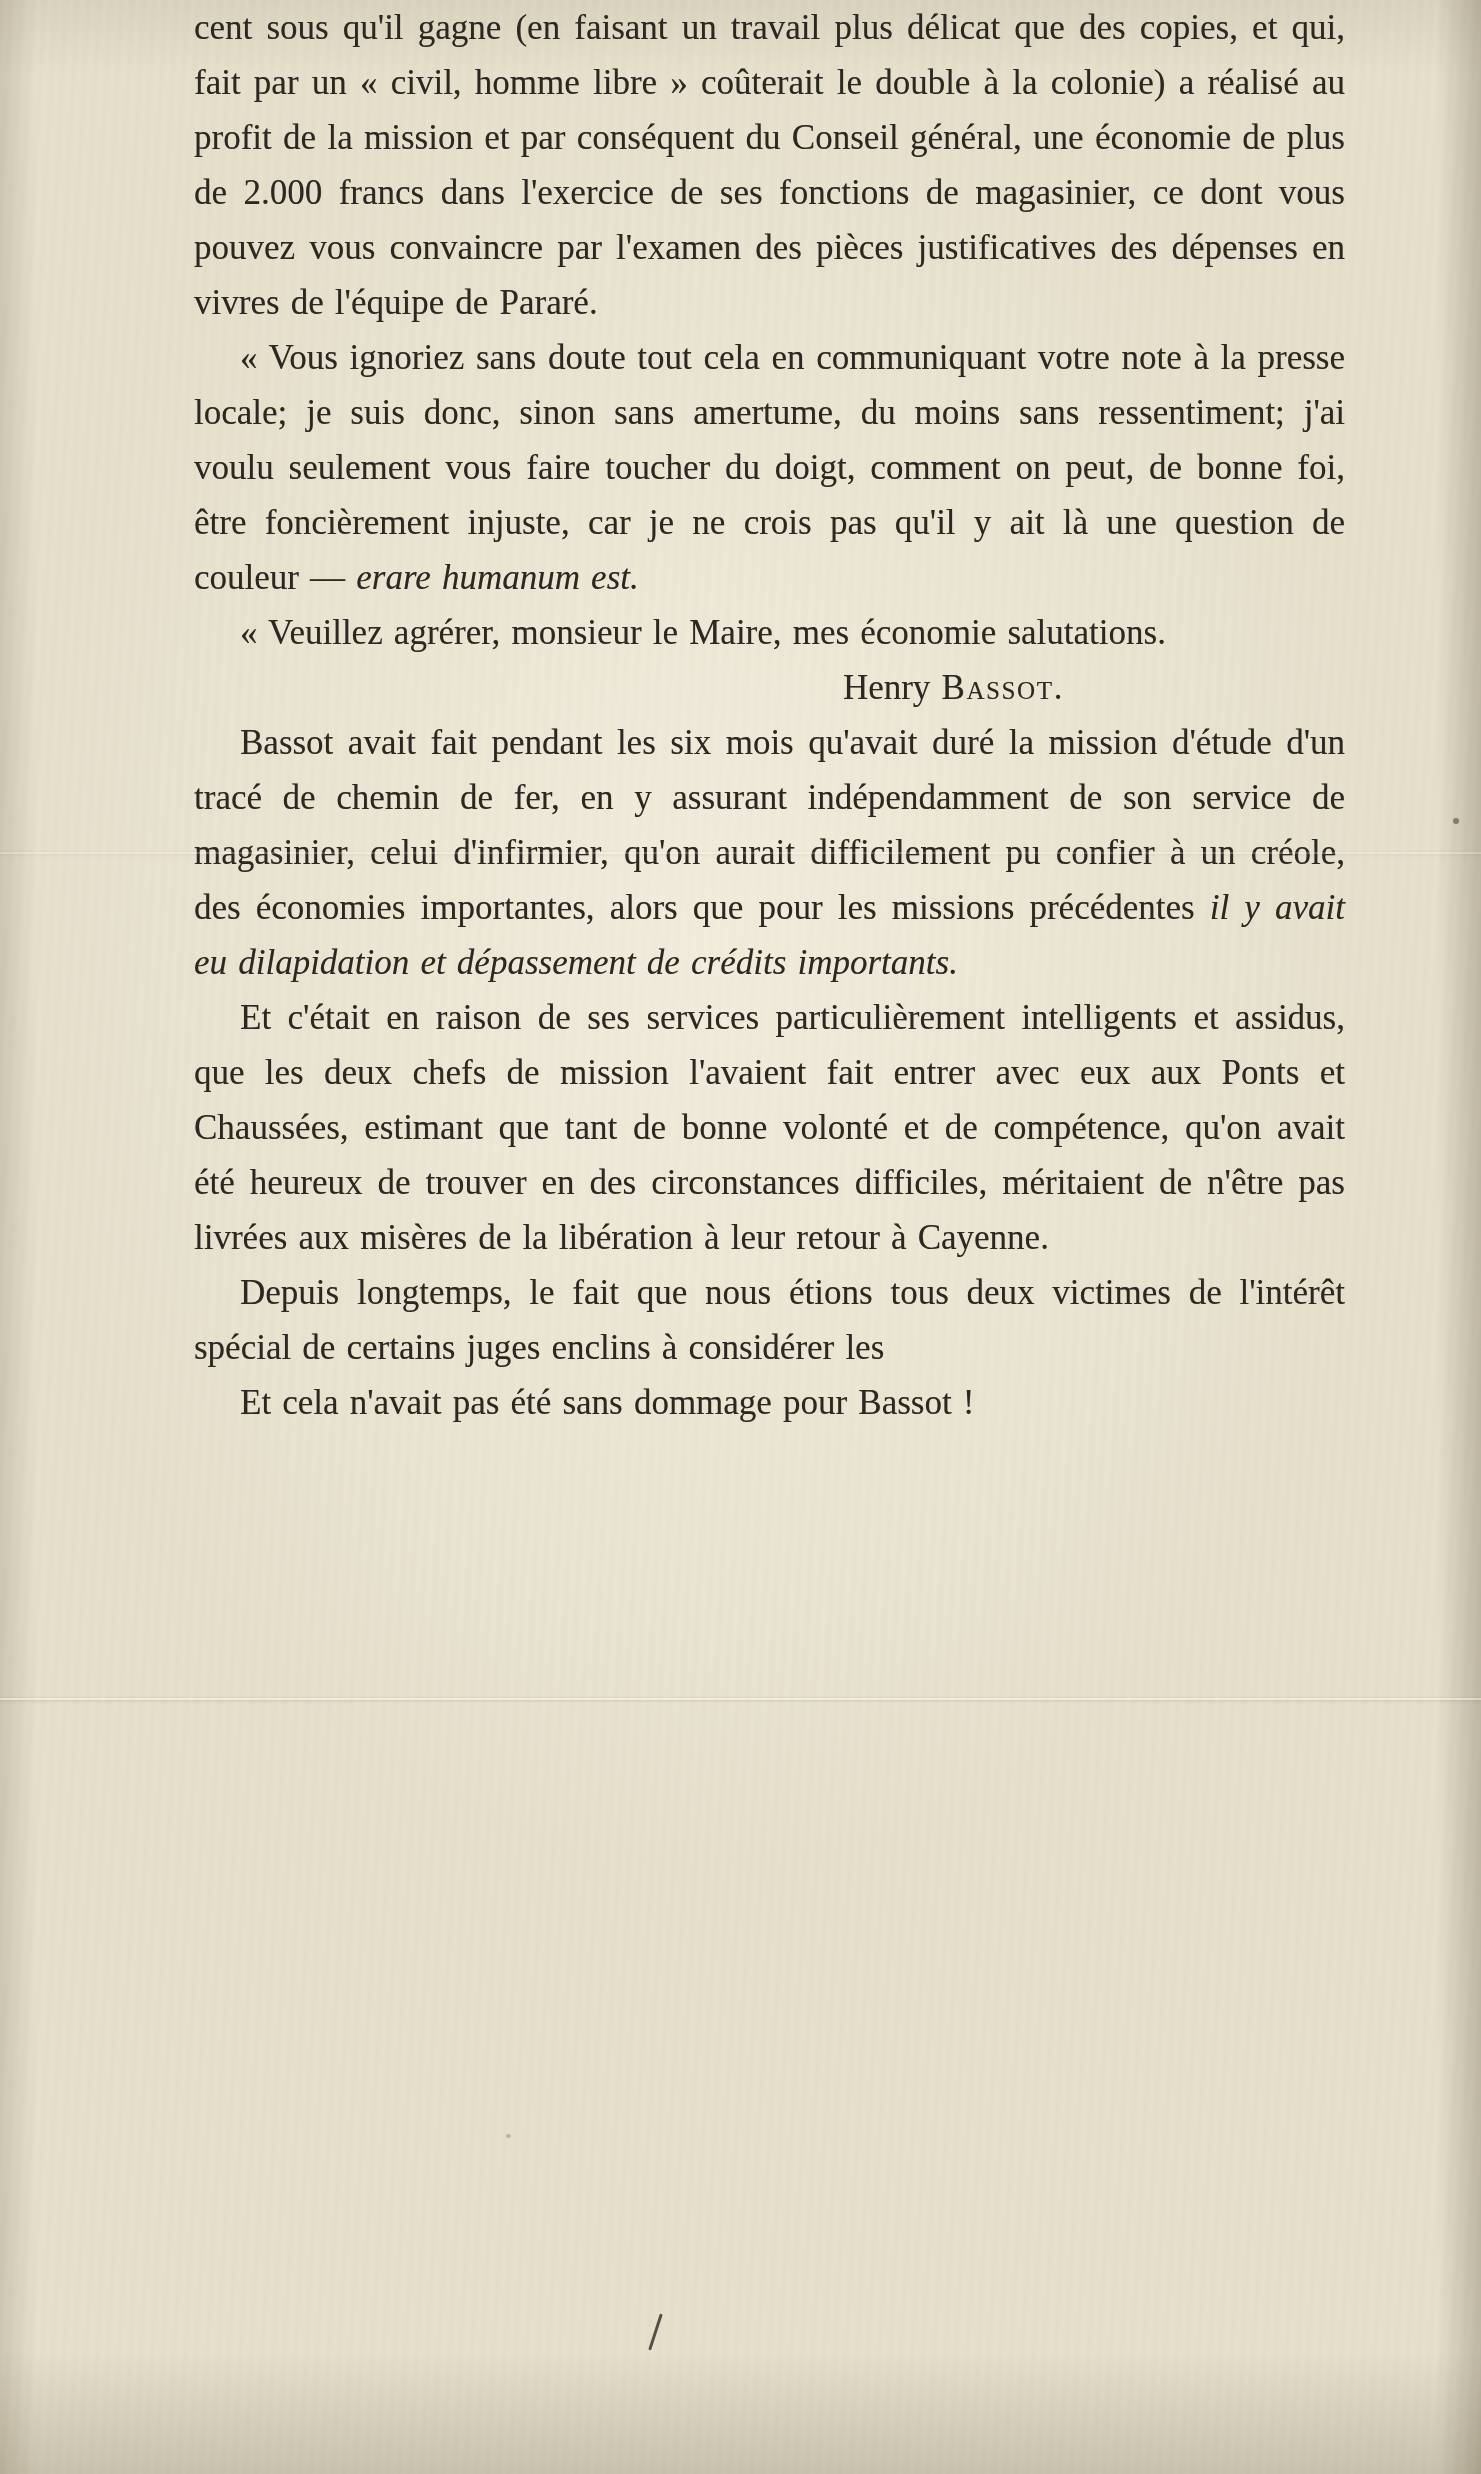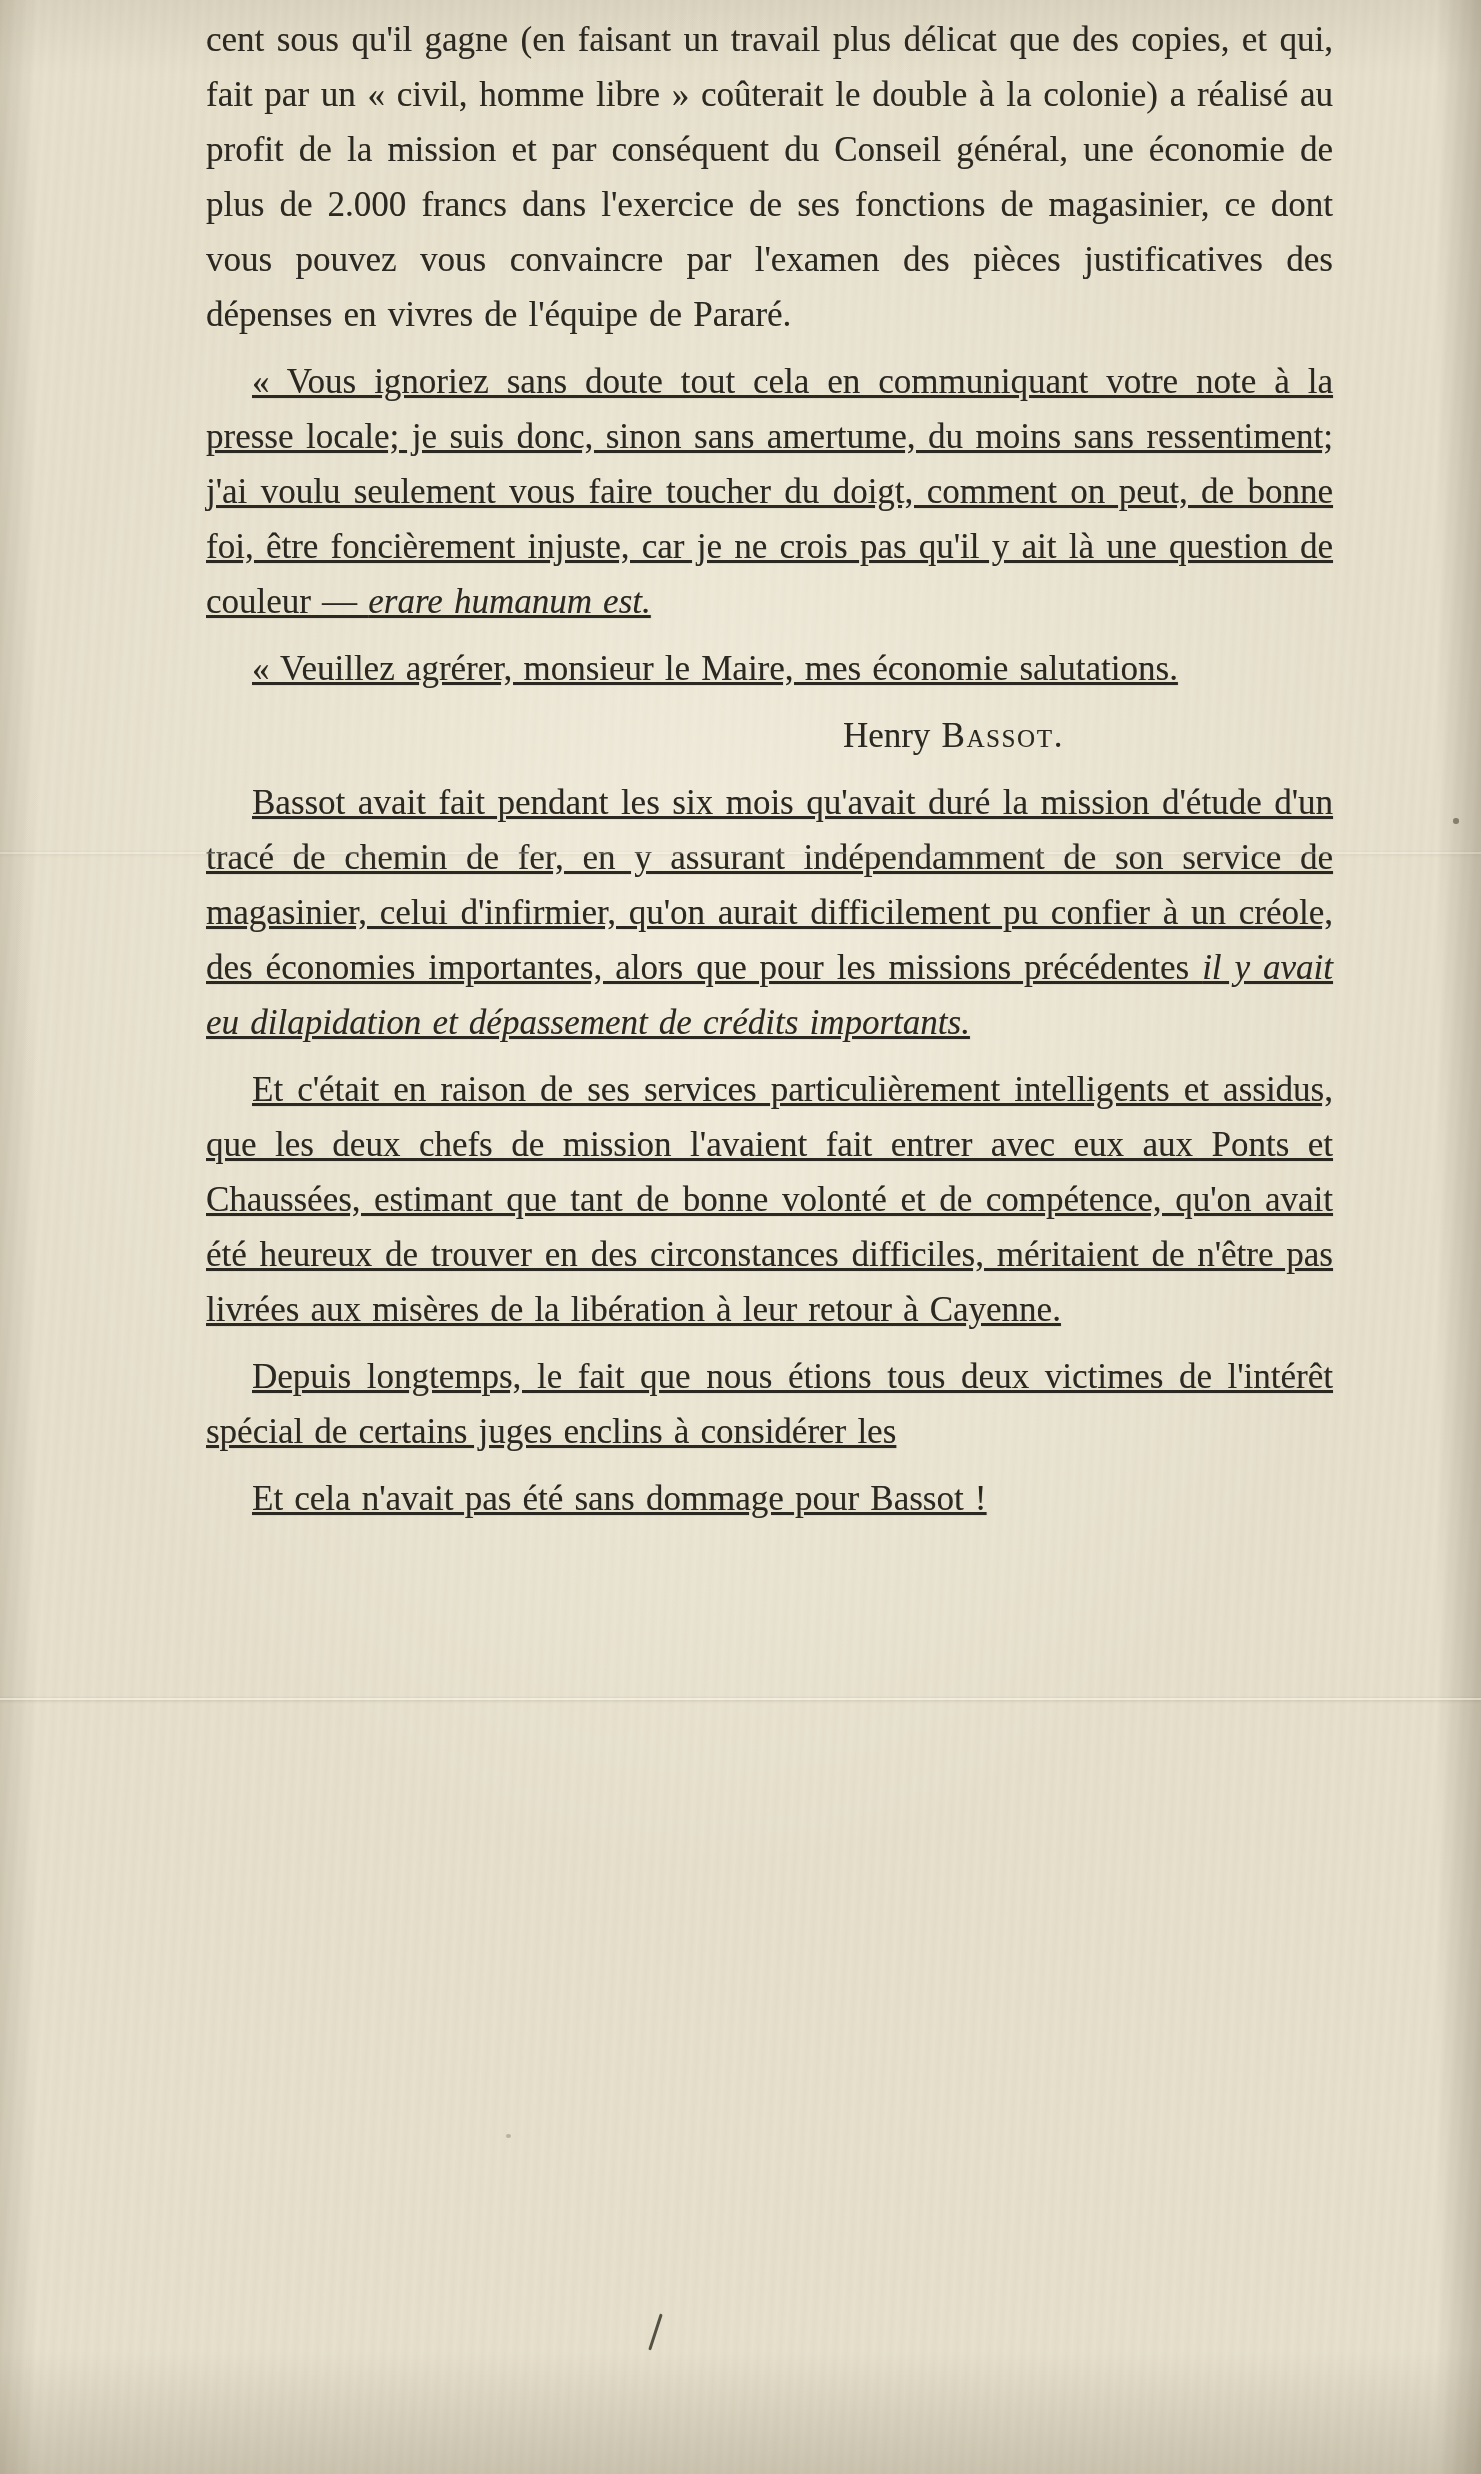--- a/index.html
+++ b/index.html
@@ -44,7 +44,7 @@
     text-shadow: 0.2px 0.2px 0 rgba(40,36,28,0.35);
   }
   .para {
-    margin: 12px;
+    margin: 0;
   }
   .indent {
     text-indent: 46px;

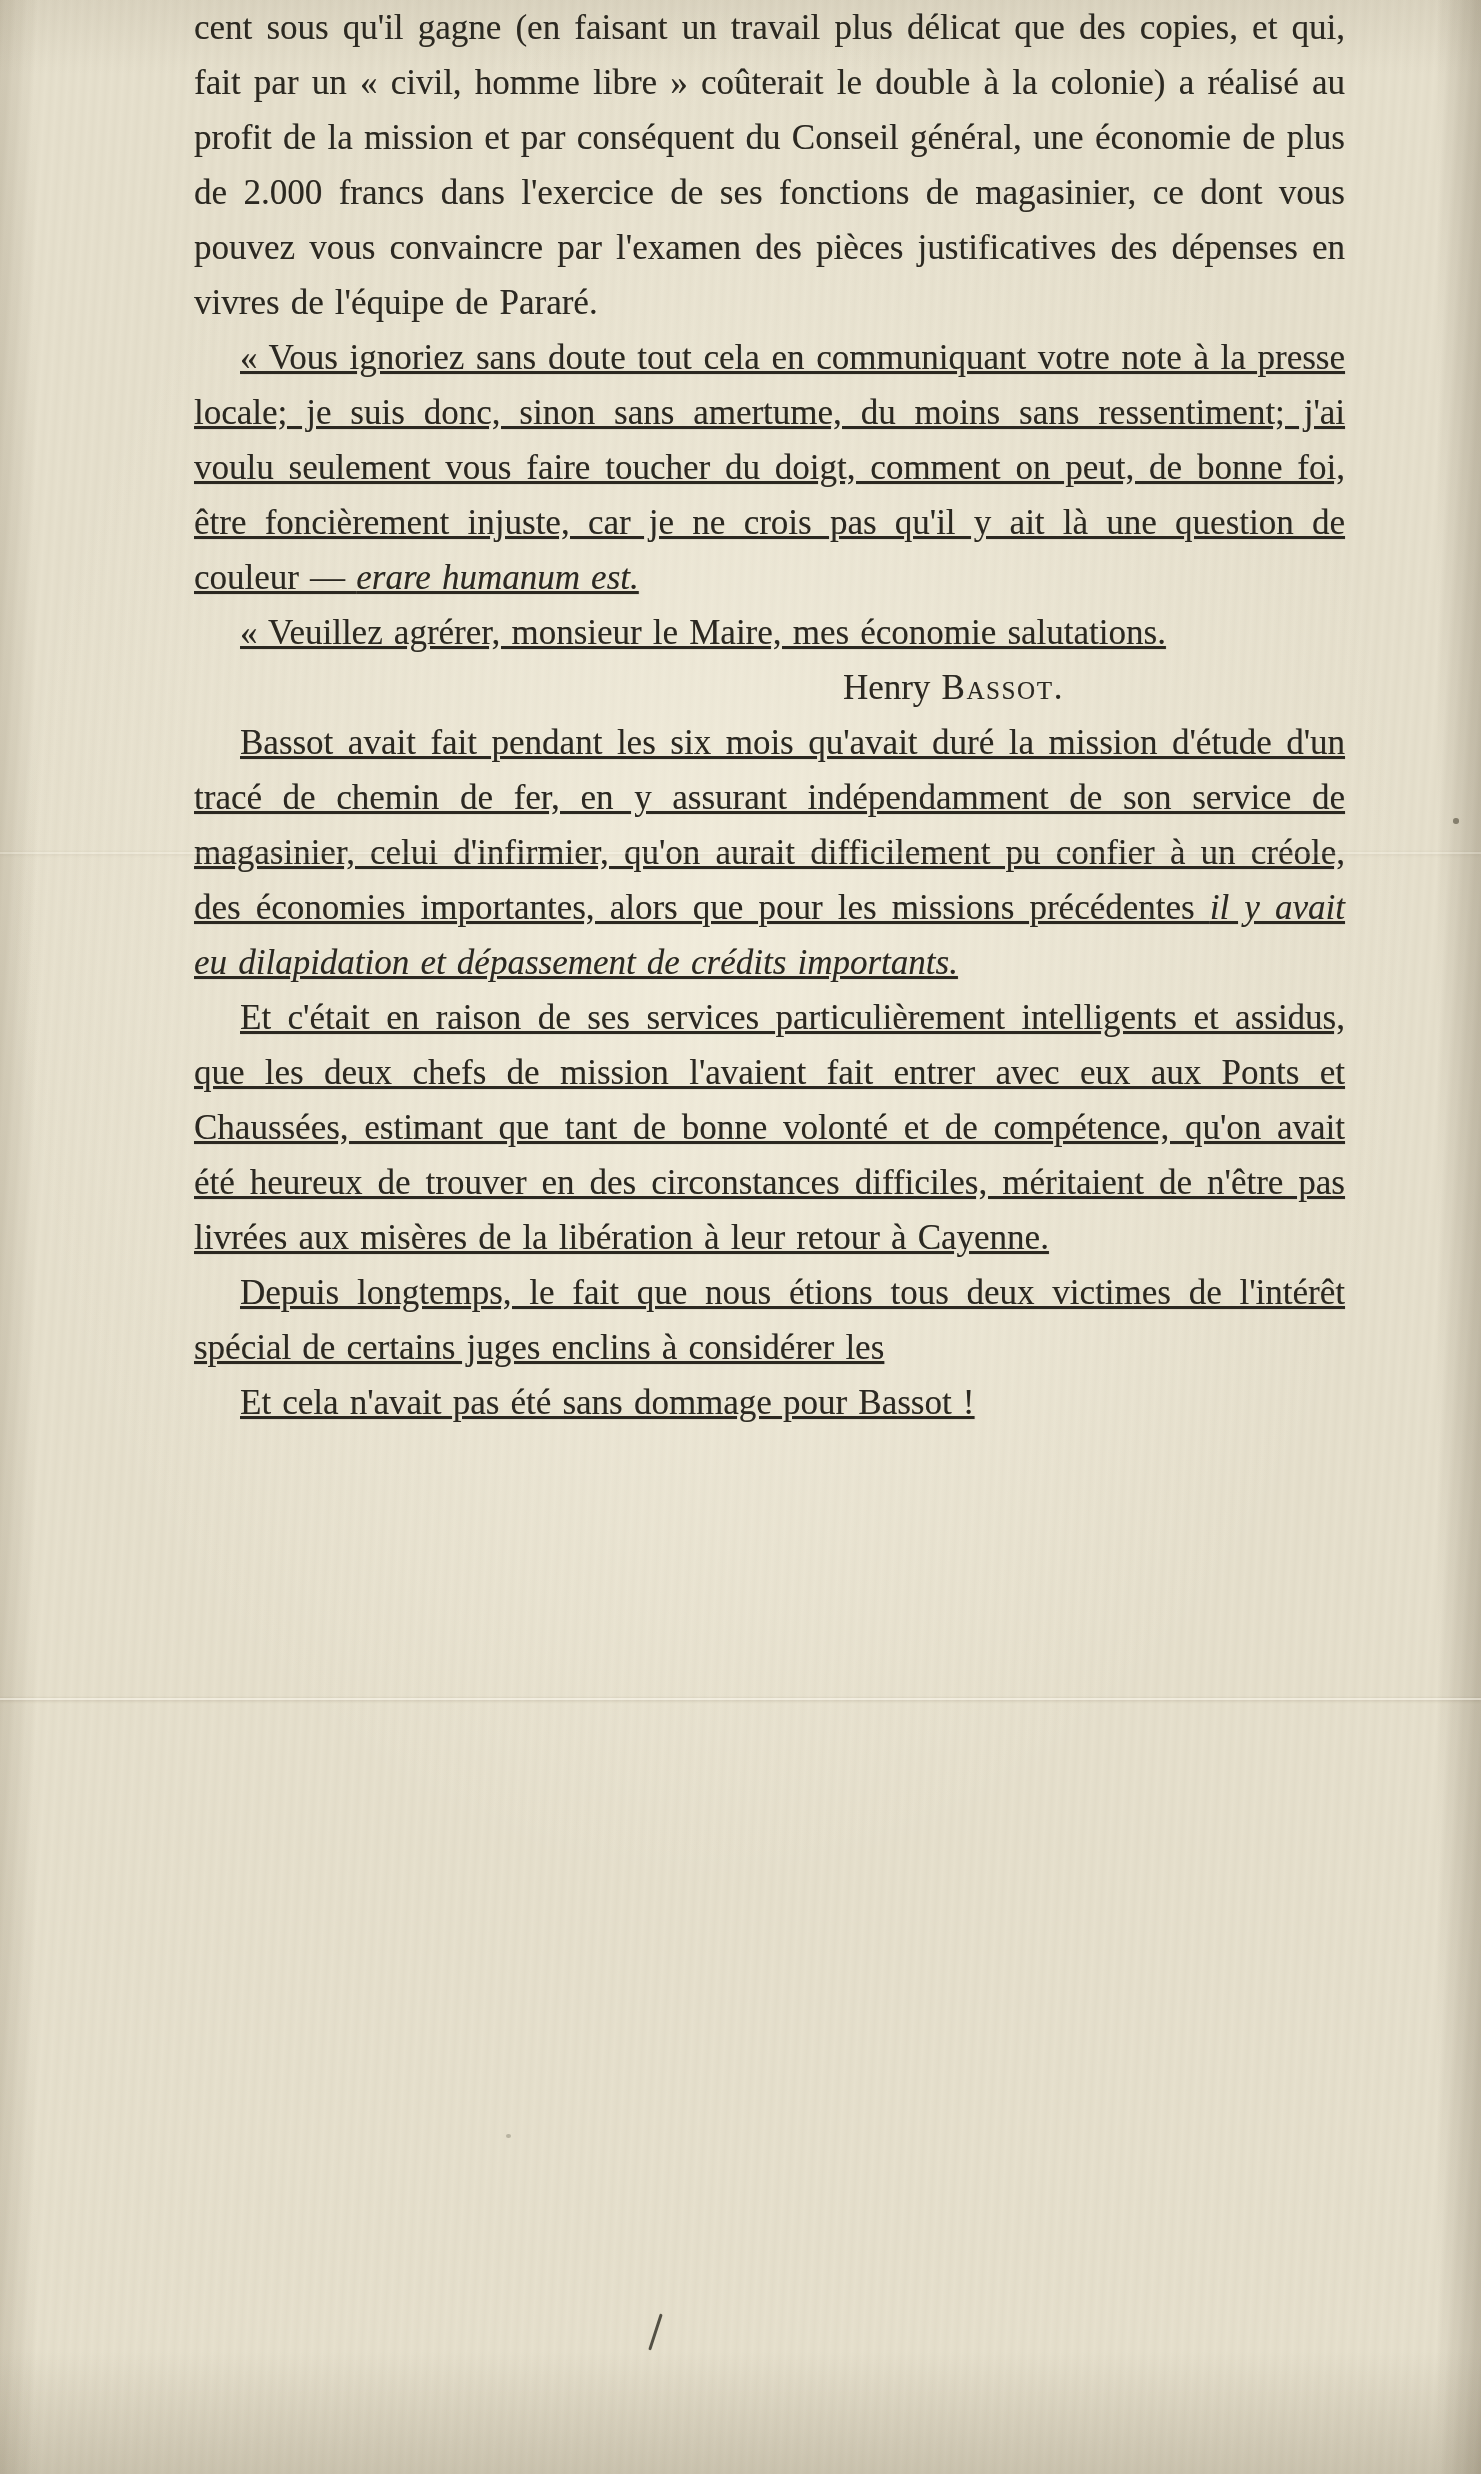--- a/index.html
+++ b/index.html
@@ -48,7 +48,6 @@
   }
   .indent {
     text-indent: 46px;
-    text-decoration: underline;
   }
   .spaced {
     margin-top: 51px;

